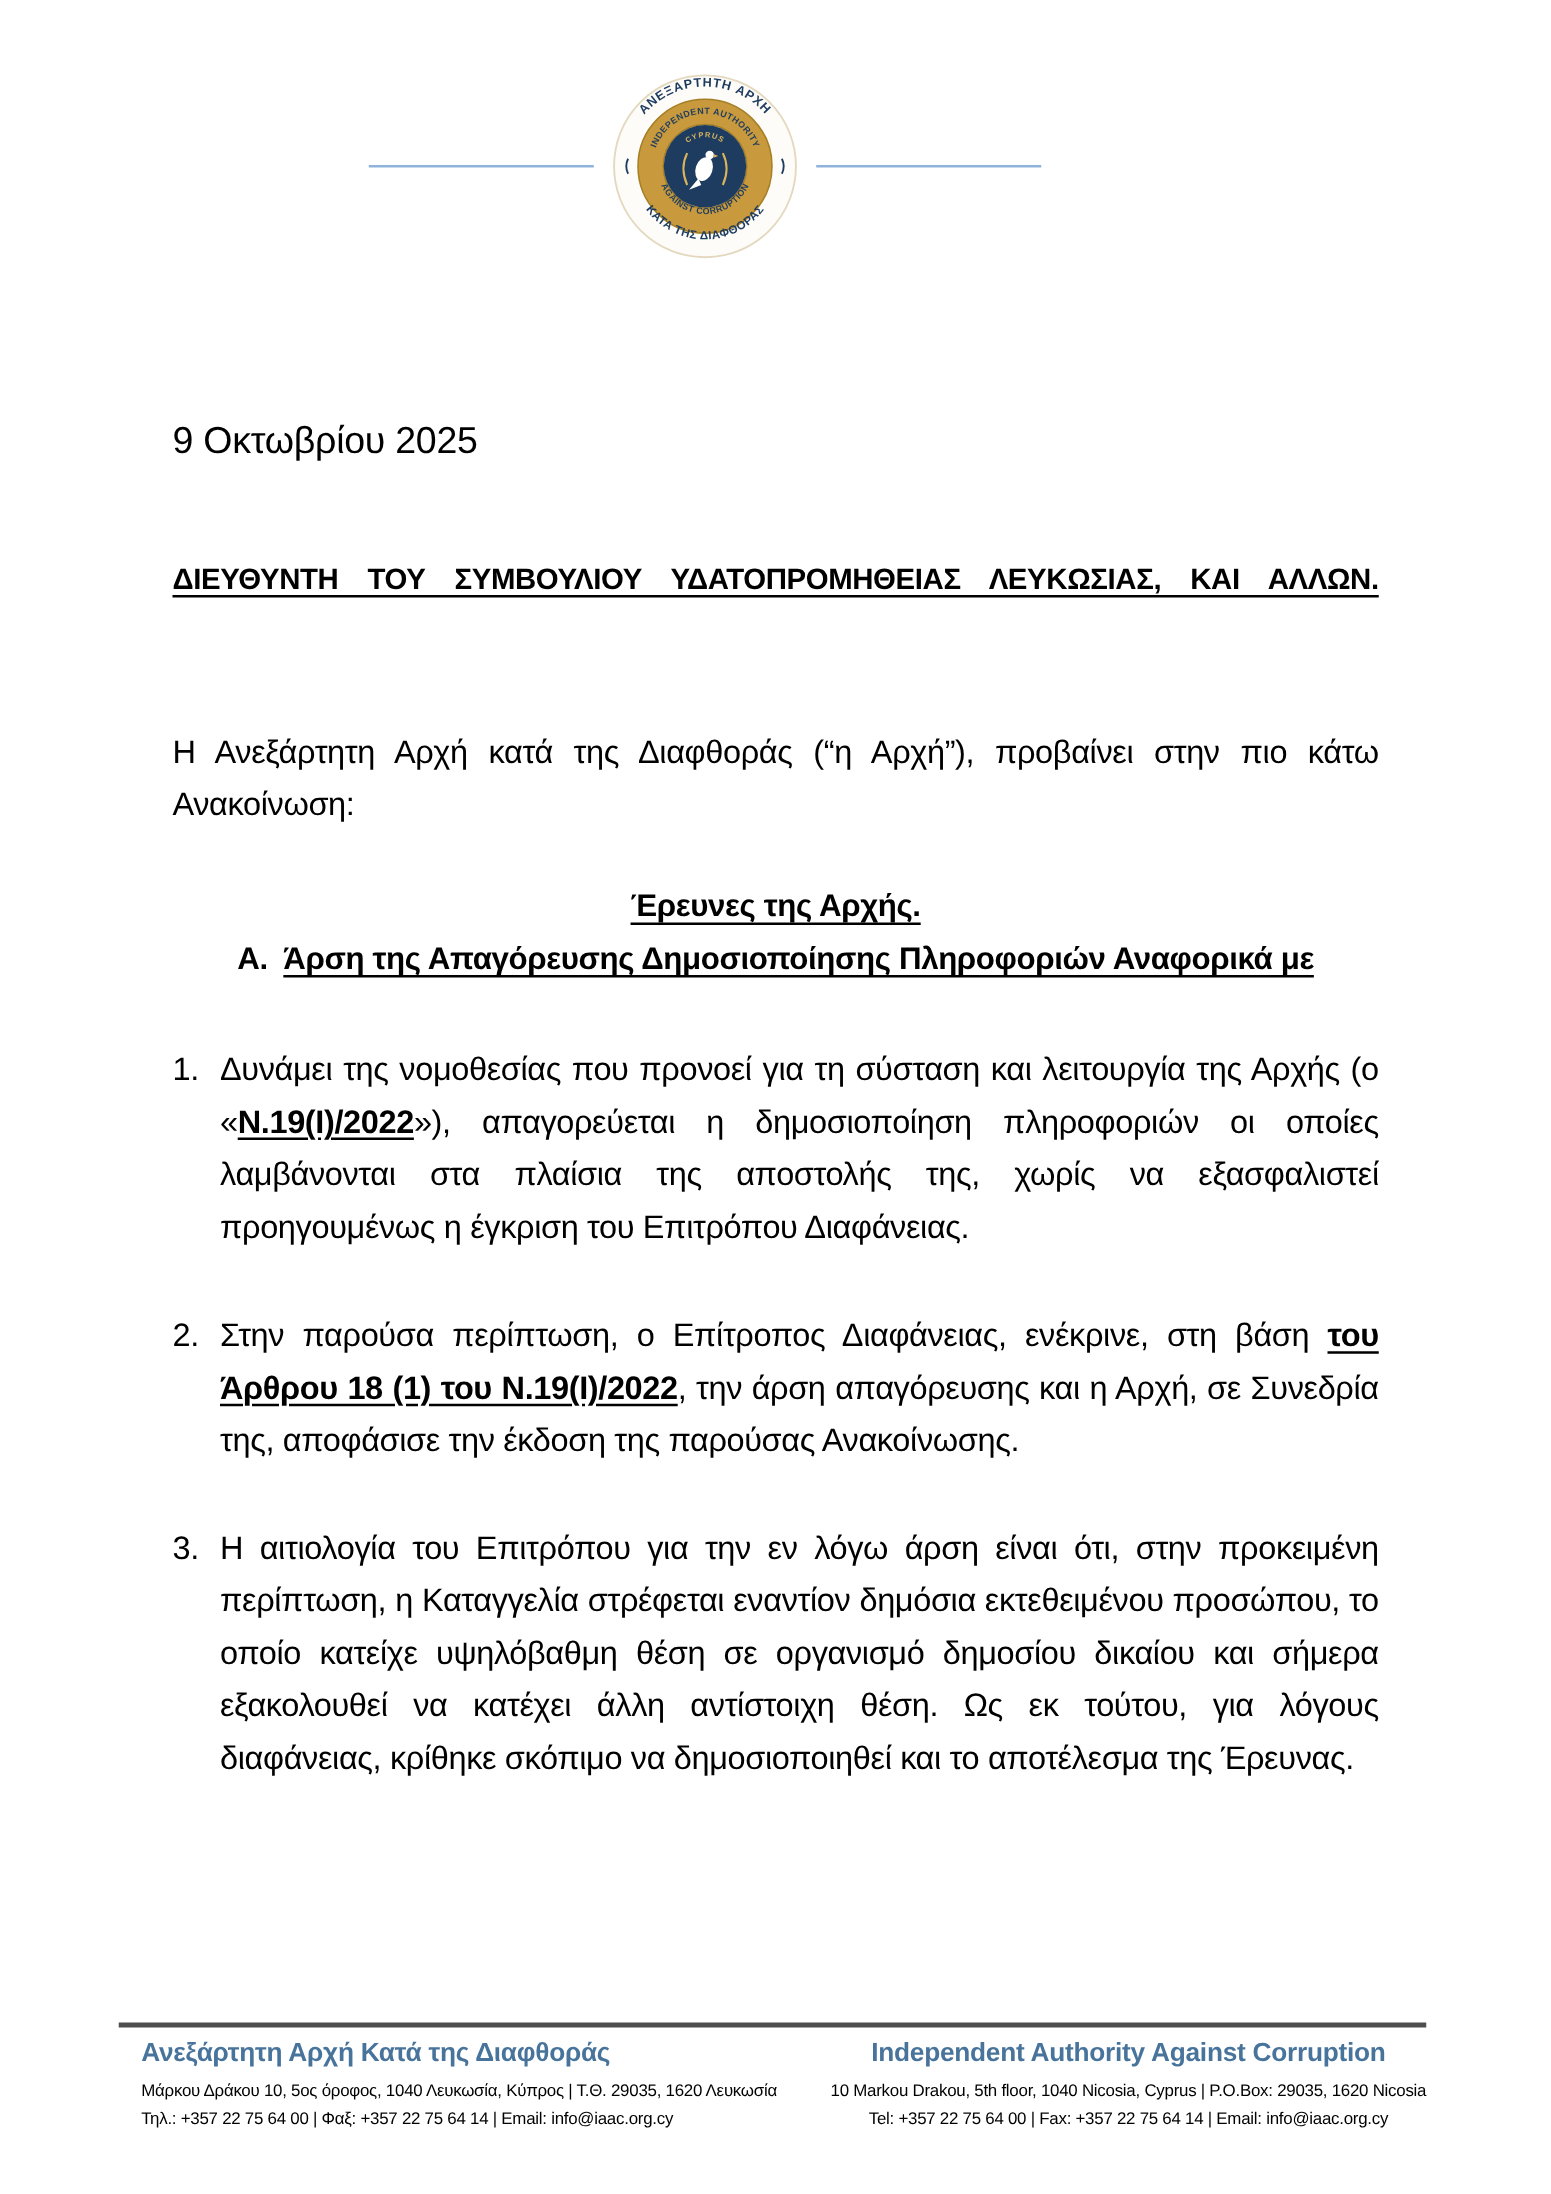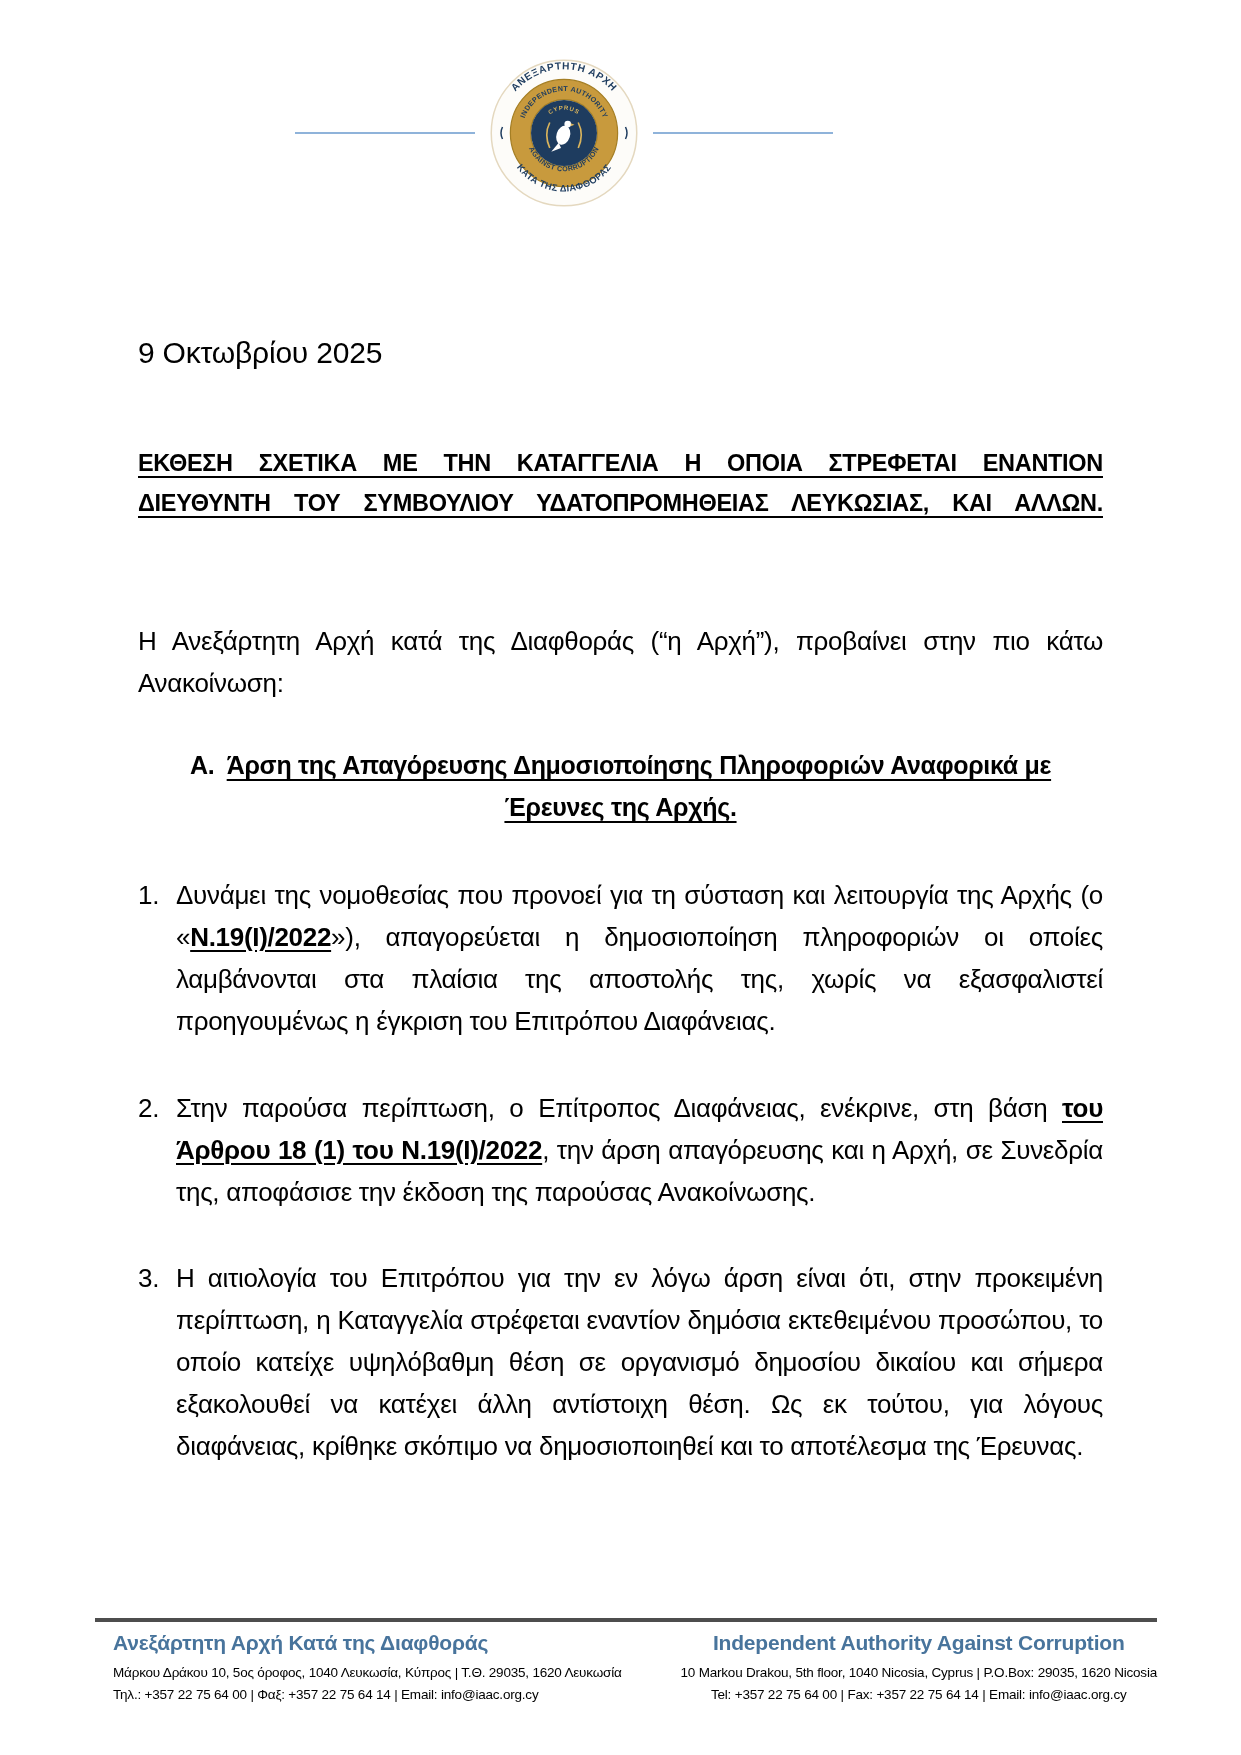--- a/index.html
+++ b/index.html
@@ -178,7 +178,6 @@
     <div class="date">9 Οκτωβρίου 2025</div>
 
     <div class="doc-title">
-      <div class="t-line">ΕΚΘΕΣΗ ΣΧΕΤΙΚΑ ΜΕ ΤΗΝ ΚΑΤΑΓΓΕΛΙΑ Η ΟΠΟΙΑ ΣΤΡΕΦΕΤΑΙ ΕΝΑΝΤΙΟΝ</div>
       <div class="t-line">ΔΙΕΥΘΥΝΤΗ ΤΟΥ ΣΥΜΒΟΥΛΙΟΥ ΥΔΑΤΟΠΡΟΜΗΘΕΙΑΣ ΛΕΥΚΩΣΙΑΣ, ΚΑΙ ΑΛΛΩΝ.</div>
     </div>
 

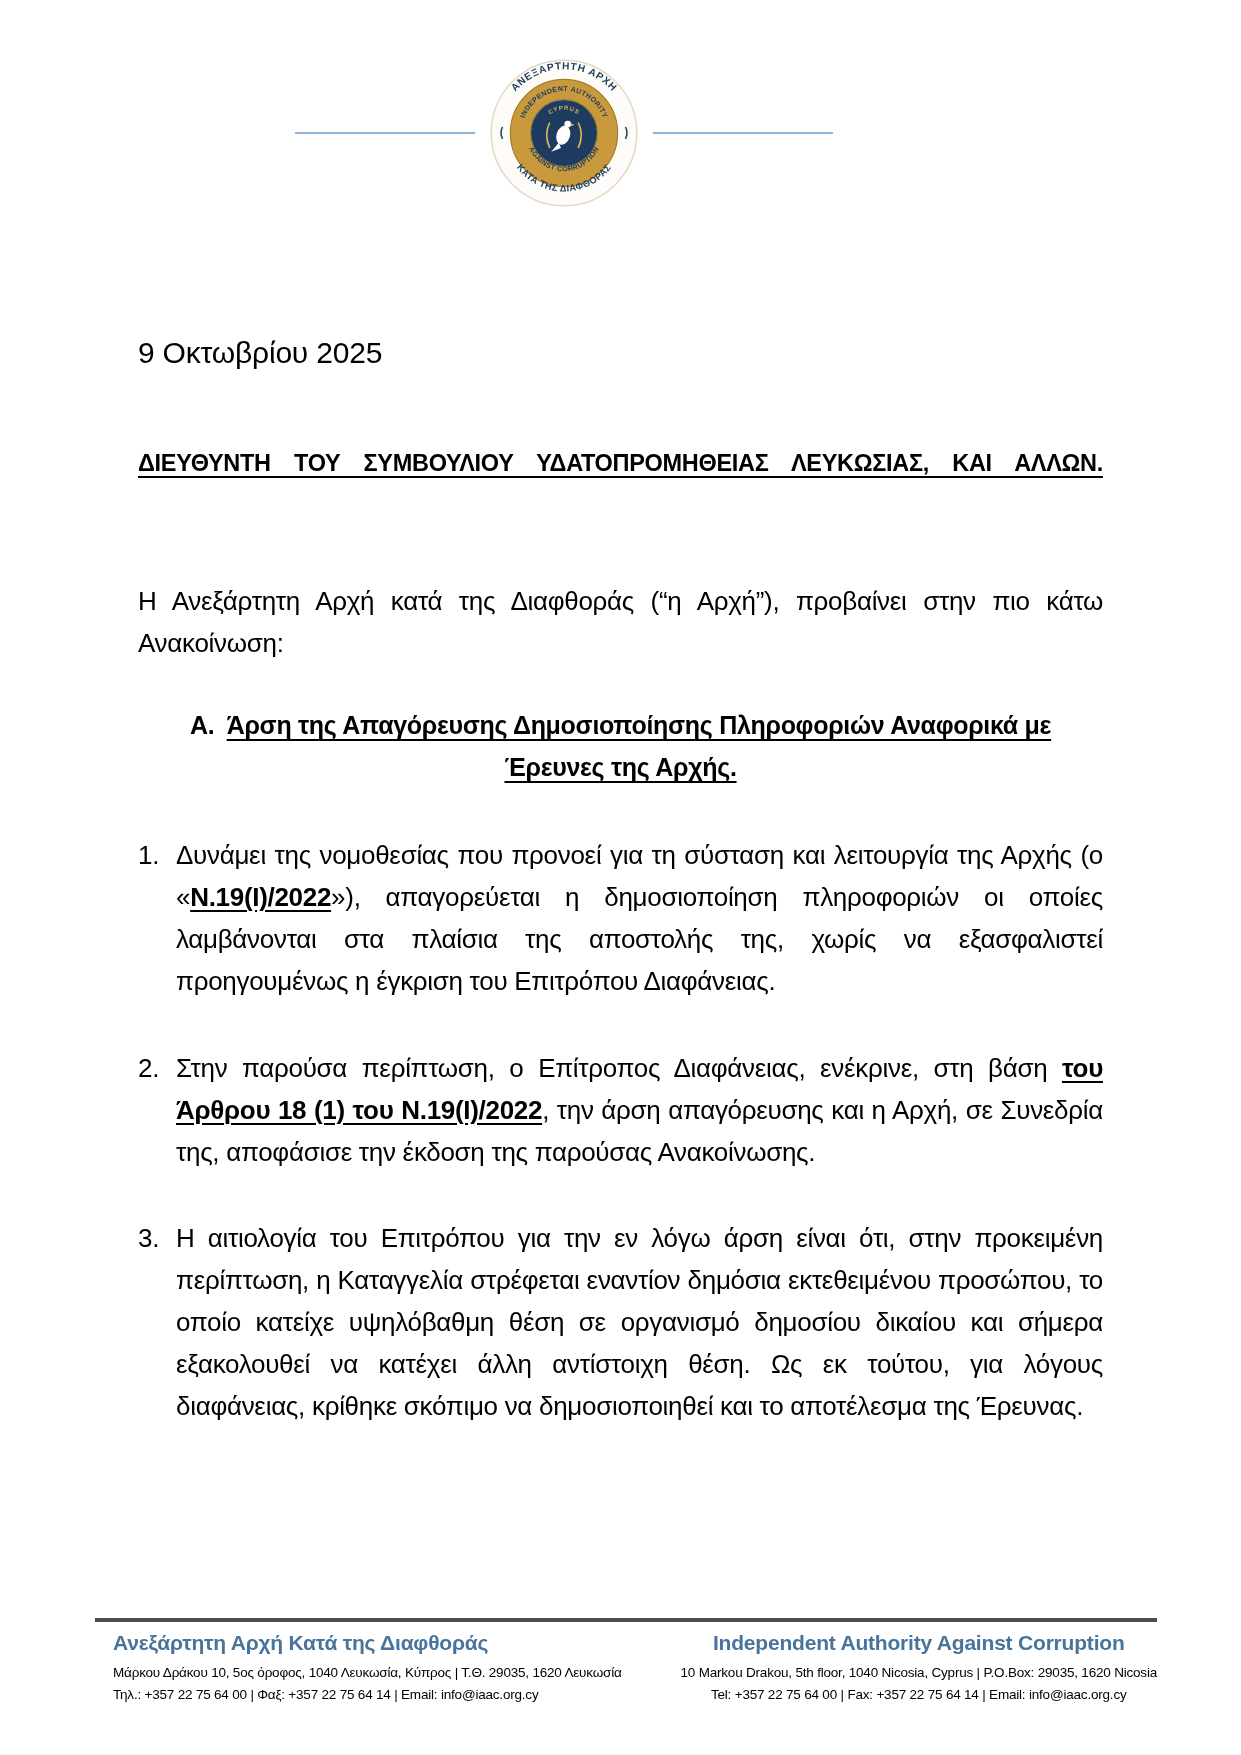--- a/index.html
+++ b/index.html
@@ -184,8 +184,8 @@
     <p class="body-text intro">Η Ανεξάρτητη Αρχή κατά της Διαφθοράς (“η Αρχή”), προβαίνει στην πιο κάτω Ανακοίνωση:</p>
 
     <div class="section-heading">
+      <div><span class="u">Έρευνες της Αρχής.</span></div>
       <div><span>Α.</span>&nbsp; <span class="u">Άρση της Απαγόρευσης Δημοσιοποίησης Πληροφοριών Αναφορικά με</span></div>
-      <div><span class="u">Έρευνες της Αρχής.</span></div>
     </div>
 
     <div class="list body-text">

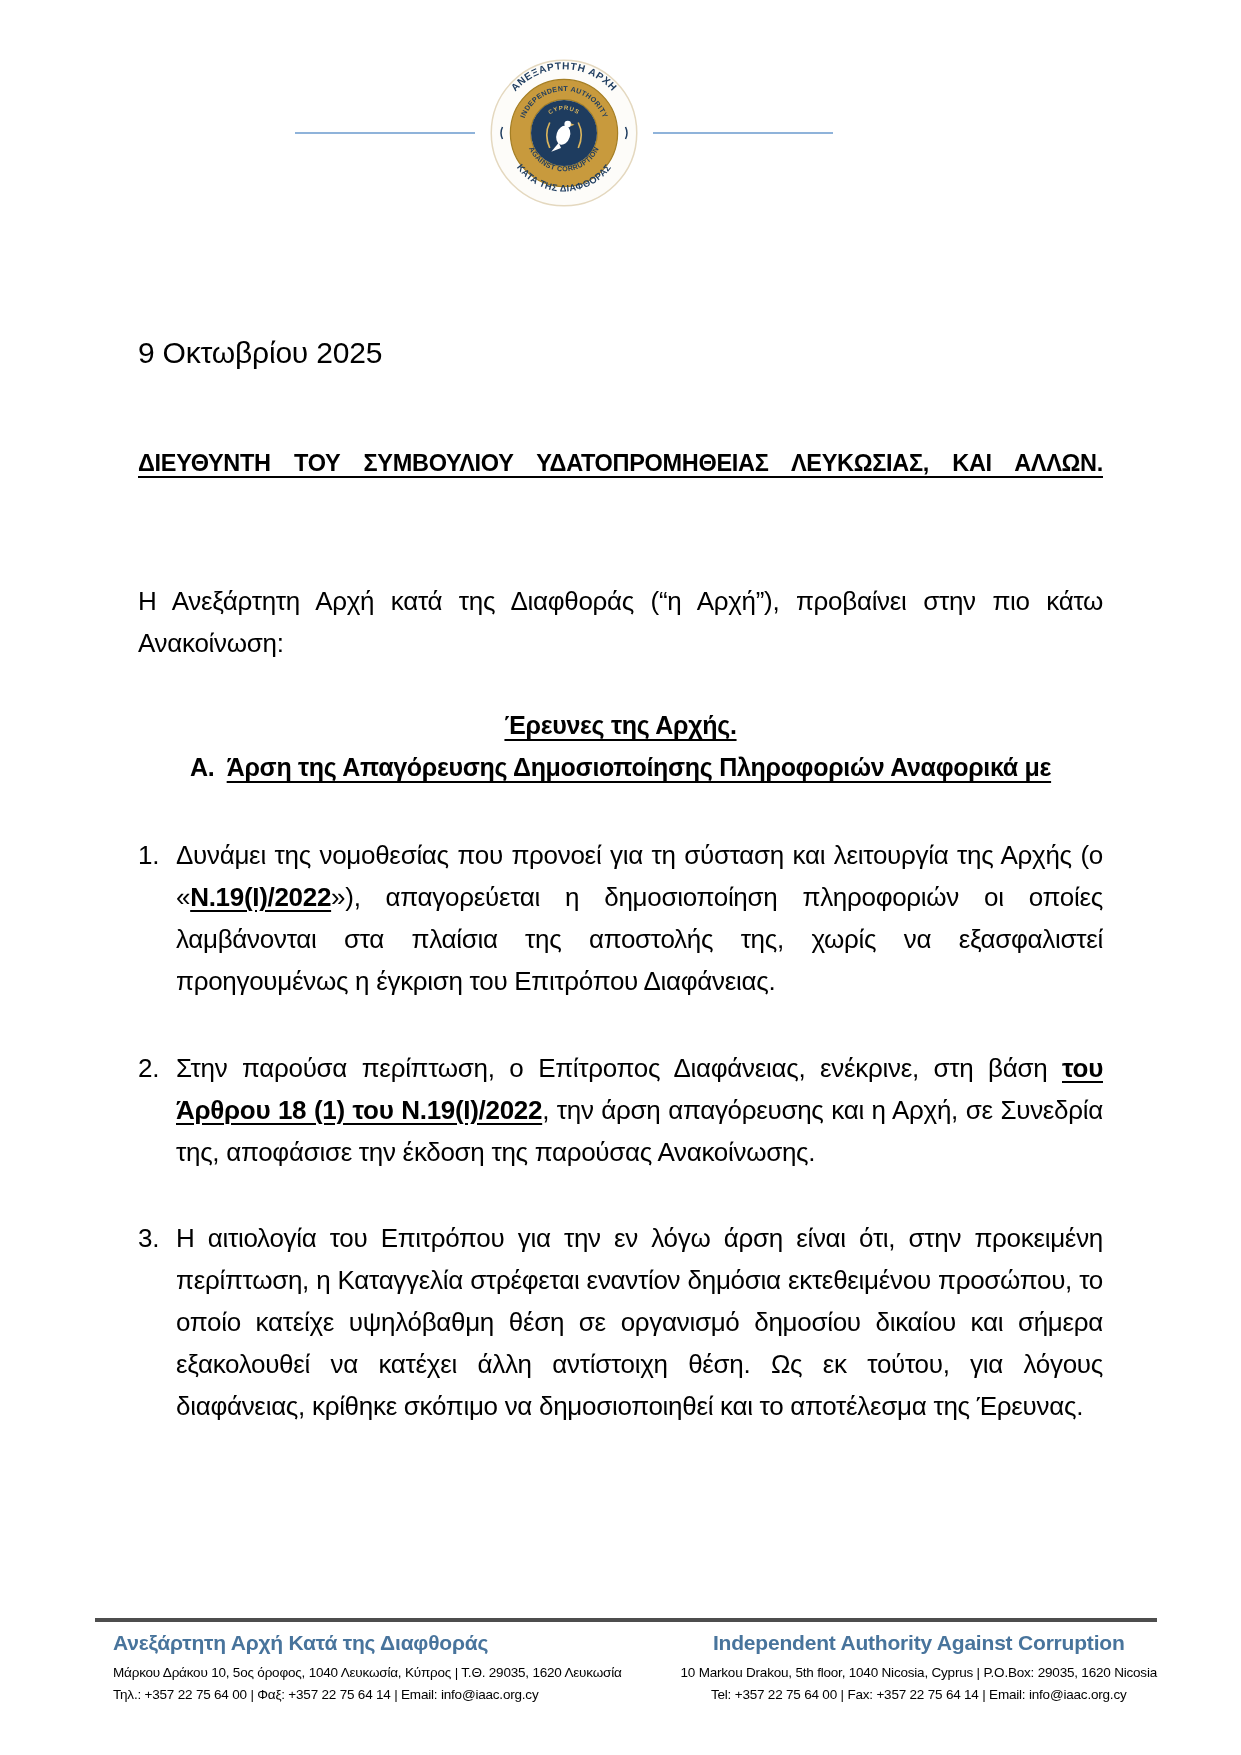--- a/index.html
+++ b/index.html
@@ -91,7 +91,7 @@
   .footer {
     position: absolute;
     left: 95px;
-    right: 84px;
+    right: 100px;
     top: 1618px;
     border-top: 4px solid #4e4e4e;
     padding-top: 7px;

